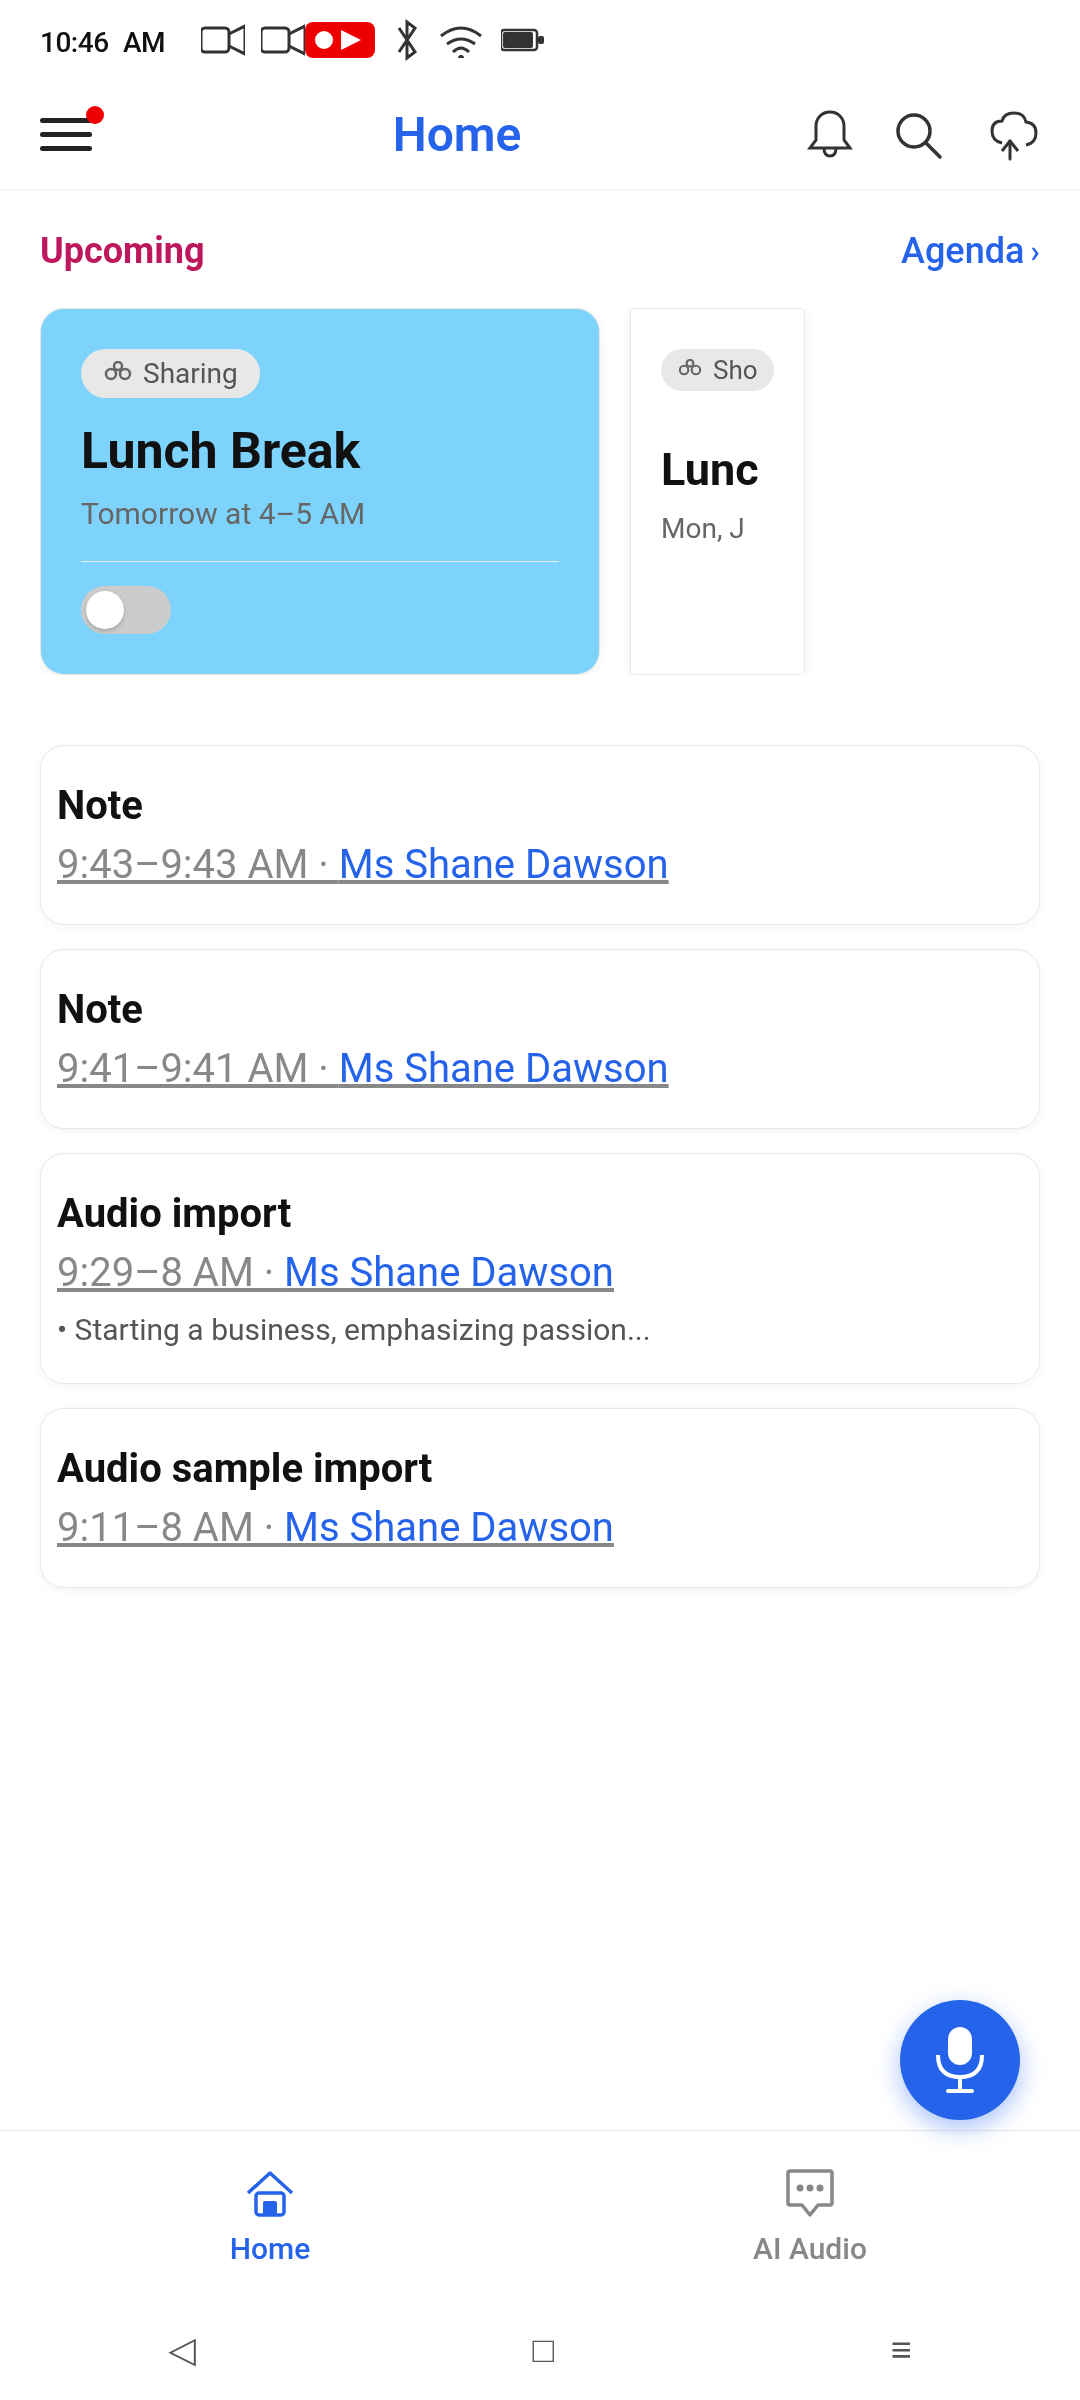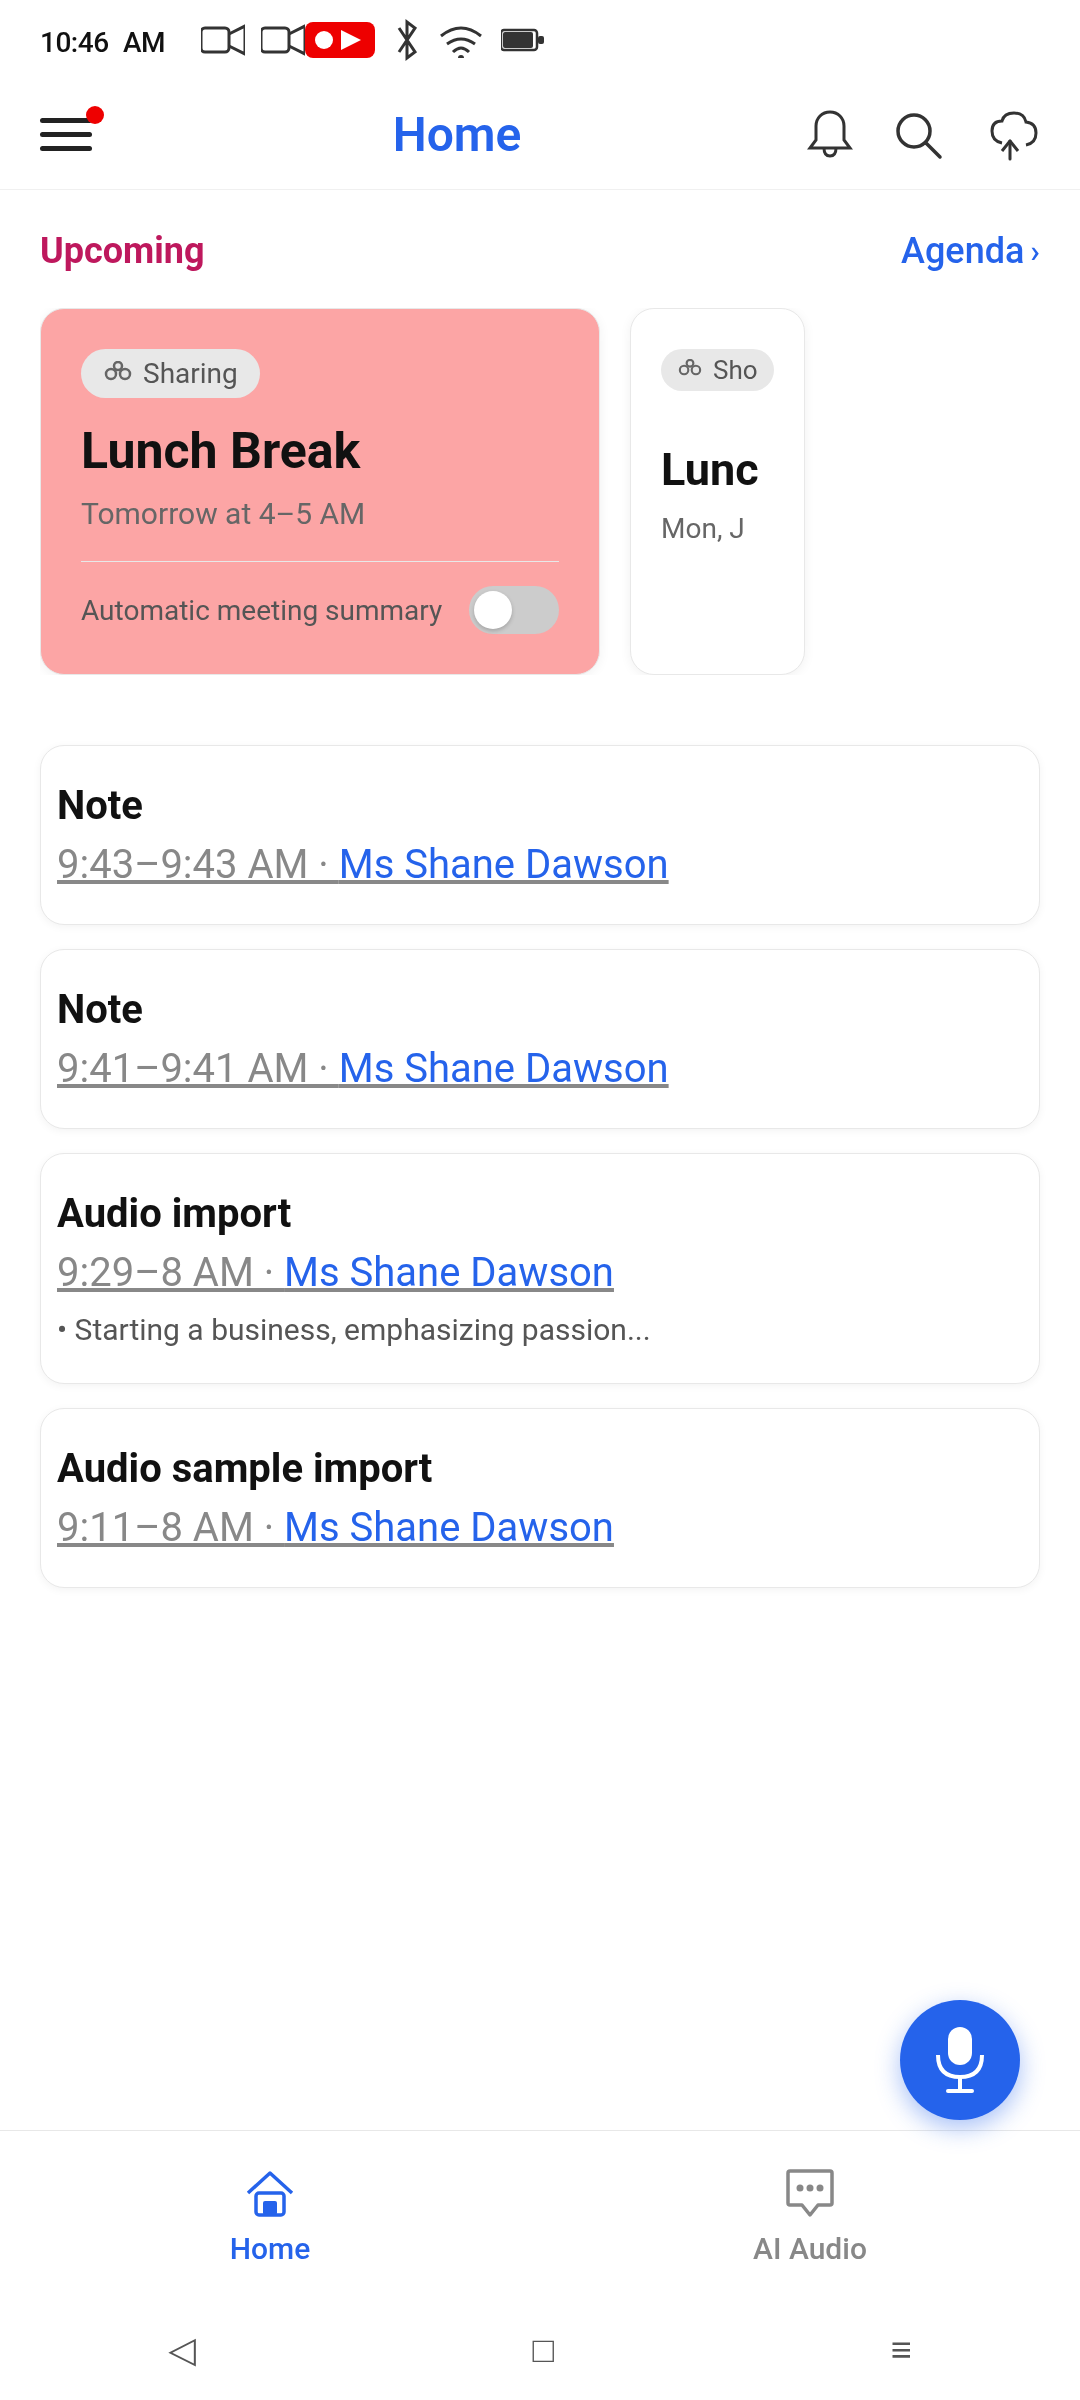--- a/index.html
+++ b/index.html
@@ -149,7 +149,7 @@
     }
     .upcoming-card {
       min-width: 560px;
-      background: #fca5a5;
+      background: #7dd3fc;
       border-radius: 24px;
       padding: 40px;
       border: 1px solid #e8e8e8;

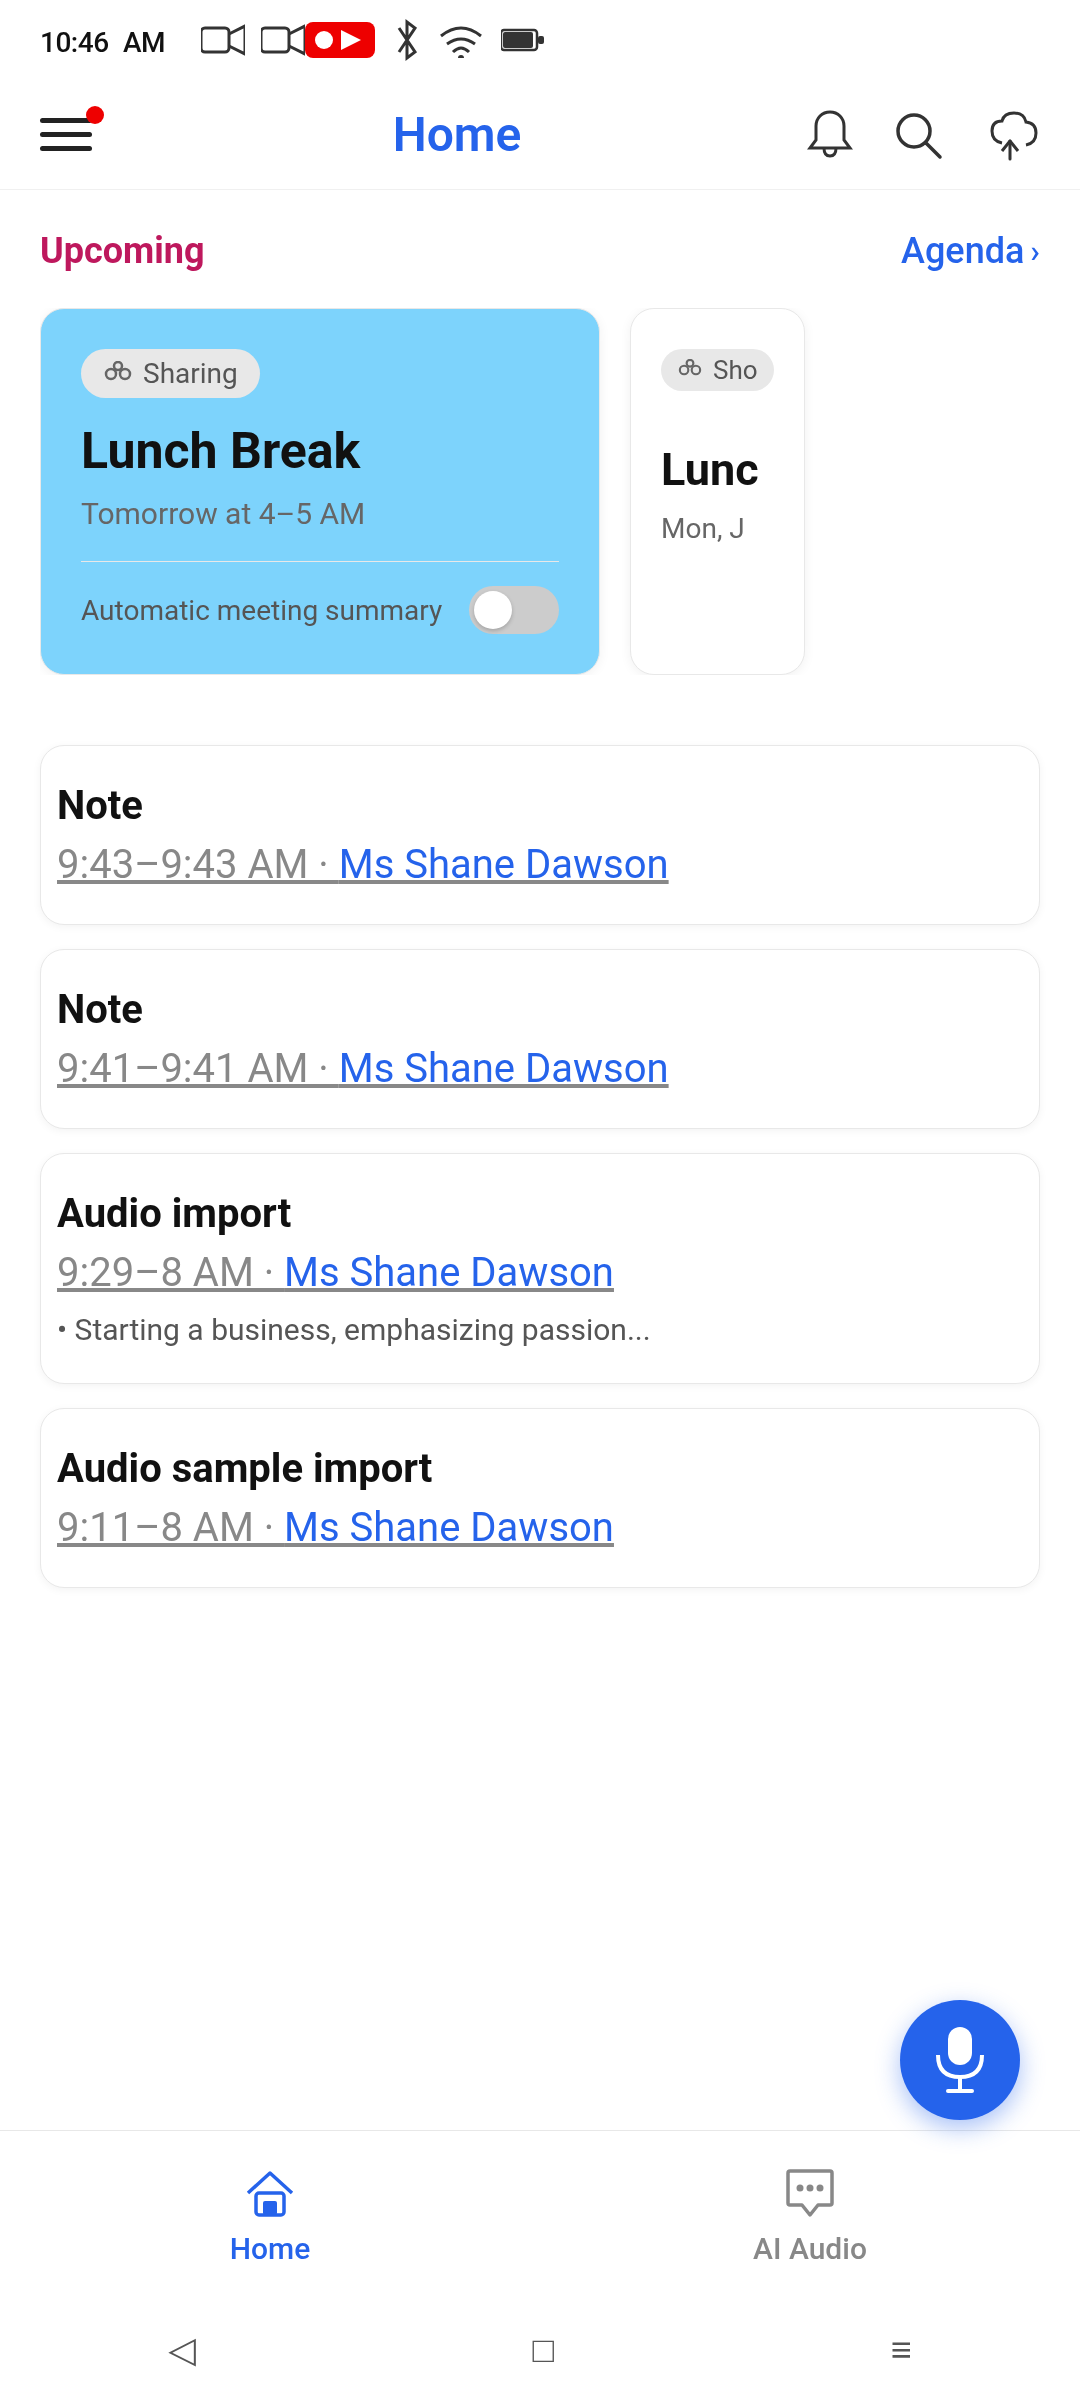--- a/index.html
+++ b/index.html
@@ -158,7 +158,7 @@
     .upcoming-card-partial {
       min-width: 160px;
       background: #fff;
-      border-radius: 24px;
+      border-radius: 5px;
       padding: 40px 30px;
       border: 1px solid #e8e8e8;
       box-shadow: 0 2px 12px rgba(0,0,0,0.06);

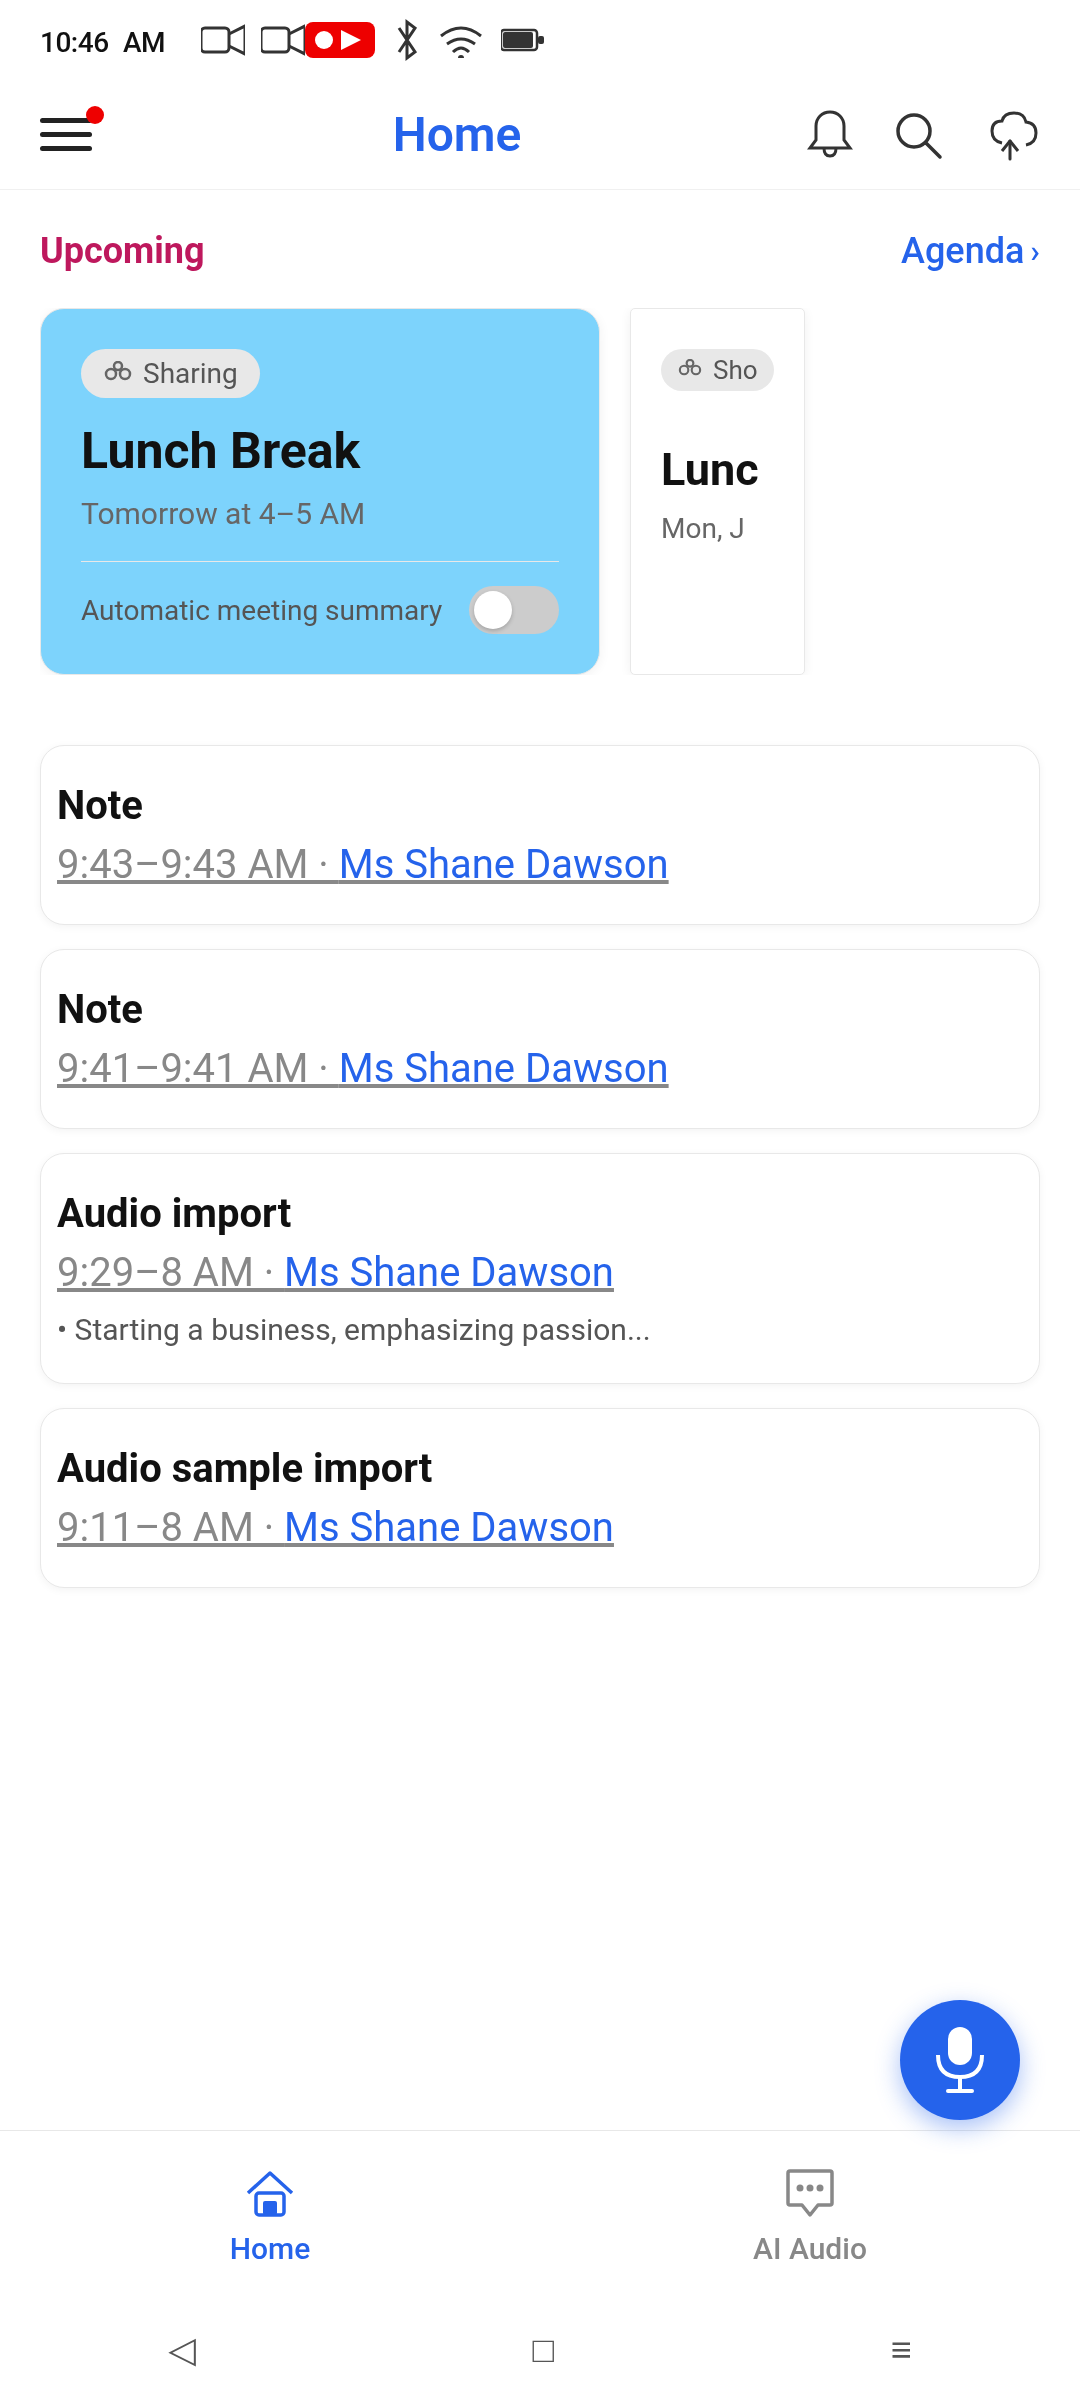--- a/index.html
+++ b/index.html
@@ -429,7 +429,6 @@
         <div class="card-subtitle">Tomorrow at 4–5 AM</div>
         <div class="card-divider"></div>
         <div class="card-footer">
-          <span class="card-footer-label">Automatic meeting summary</span>
           <div class="toggle">
             <div class="toggle-knob"></div>
           </div>

